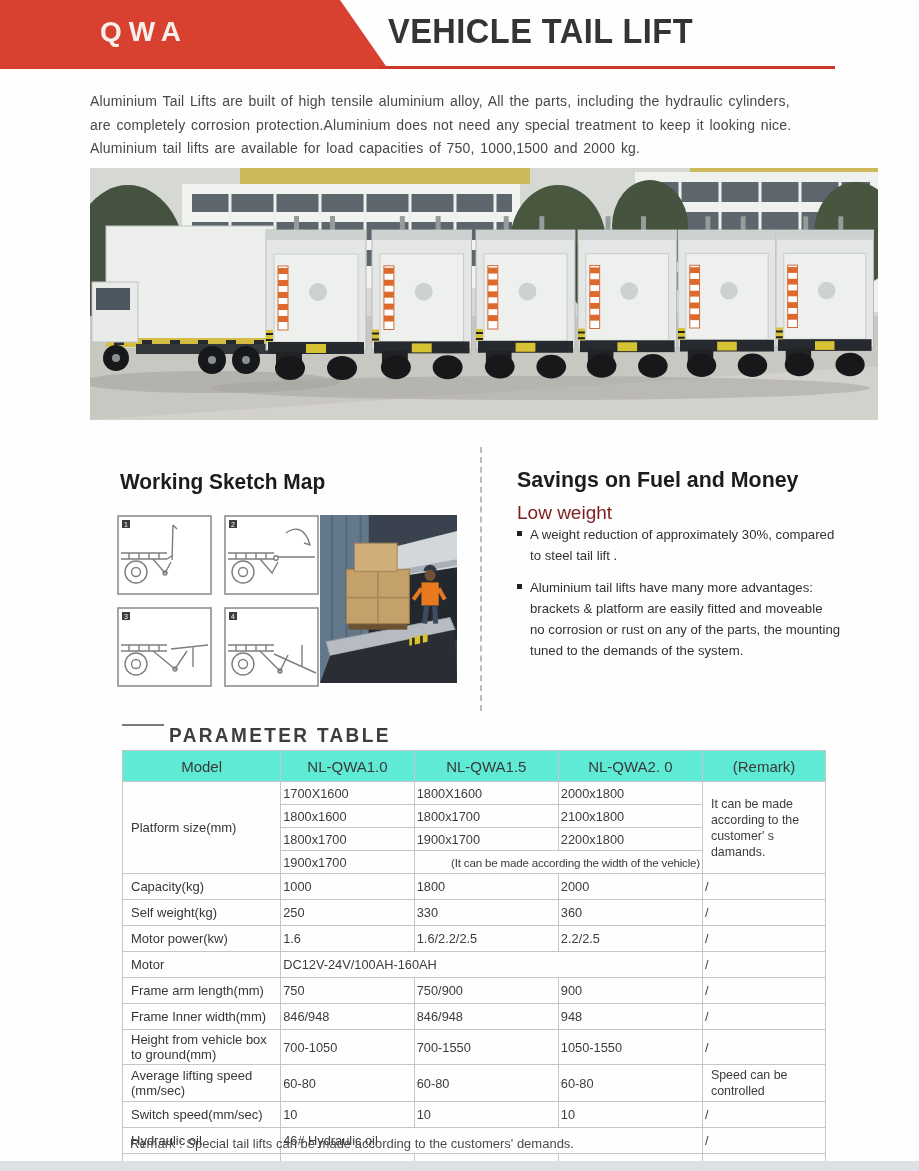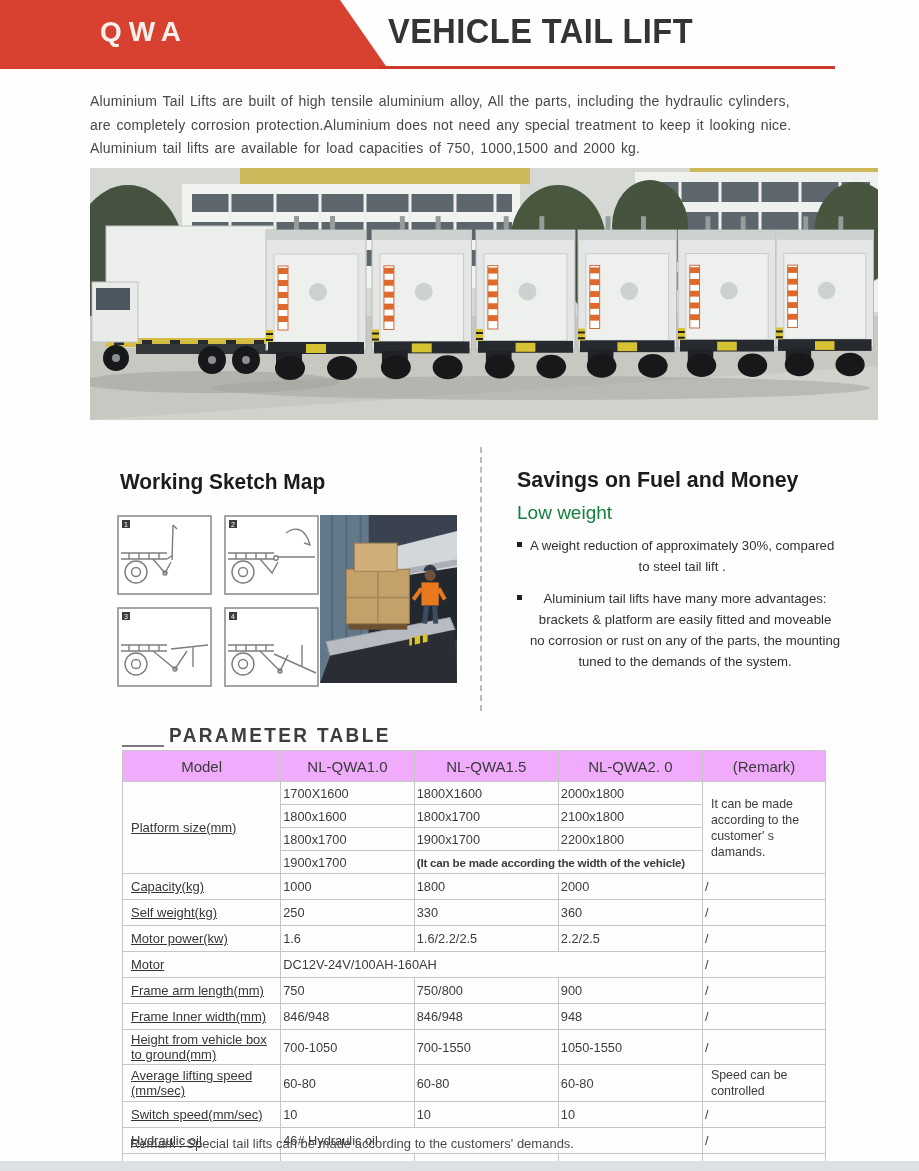--- a/index.html
+++ b/index.html
@@ -38,7 +38,7 @@
   .right-col{position:absolute;left:517px;top:0;width:335px;}
   .savings-title{margin-top:22px;font-size:22.5px;font-weight:bold;color:#1c1c1c;
     transform:scaleX(.95);transform-origin:left;white-space:nowrap;}
-  .low-weight{margin-top:9px;font-size:19px;color:#15803d;}
+  .low-weight{margin-top:9px;font-size:19px;color:#7f1d1d;}
   .bullets{margin-top:11px;padding:0;list-style:none;text-align:center;}
   .bullet{display:flex;margin-bottom:11px;}
   .bullet .marker{width:5px;height:5px;background:#1f1f1f;margin:7px 8px 0 0;flex:none;}

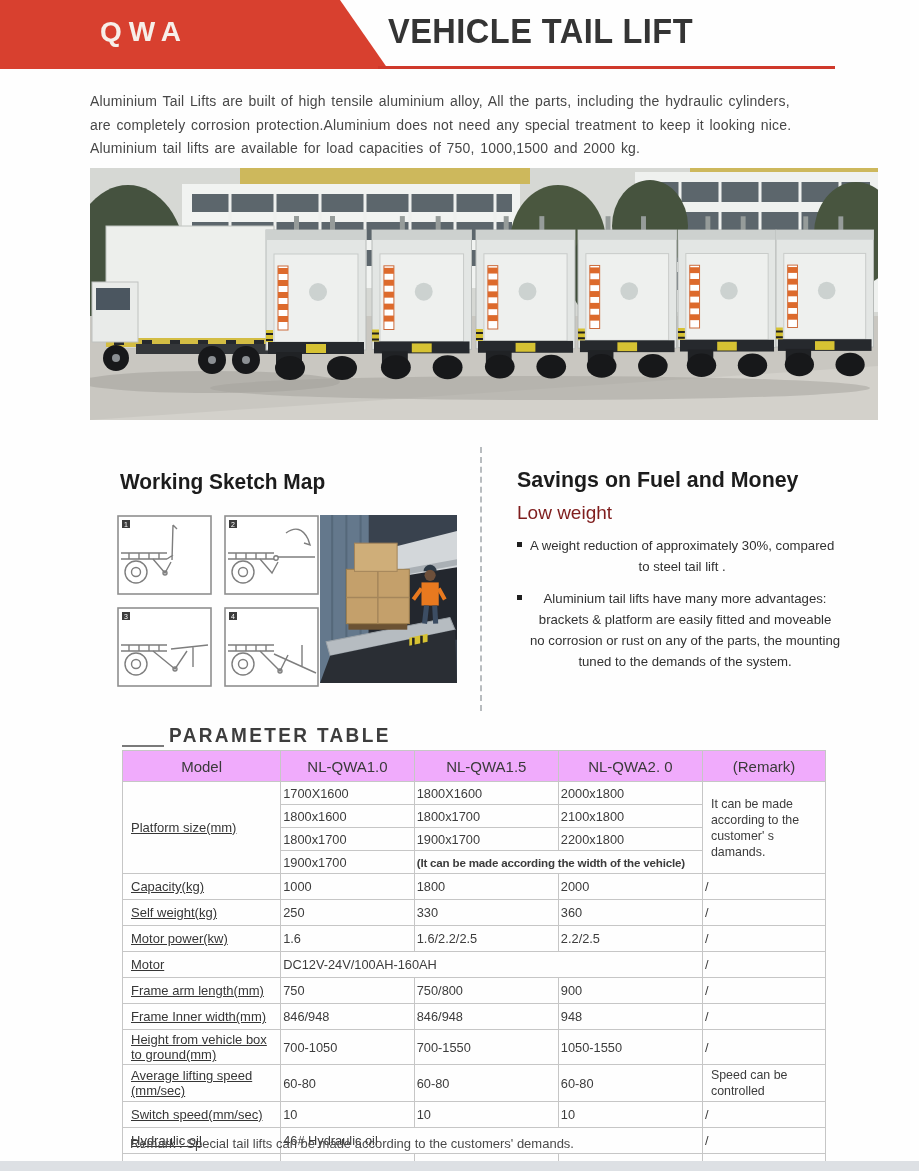--- a/index.html
+++ b/index.html
@@ -39,7 +39,7 @@
   .savings-title{margin-top:22px;font-size:22.5px;font-weight:bold;color:#1c1c1c;
     transform:scaleX(.95);transform-origin:left;white-space:nowrap;}
   .low-weight{margin-top:9px;font-size:19px;color:#7f1d1d;}
-  .bullets{margin-top:11px;padding:0;list-style:none;text-align:center;}
+  .bullets{margin-top:0;padding:0;list-style:none;}
   .bullet{display:flex;margin-bottom:11px;}
   .bullet .marker{width:5px;height:5px;background:#1f1f1f;margin:7px 8px 0 0;flex:none;}
   .bullet .lines{font-size:13.2px;line-height:21px;color:#313131;}

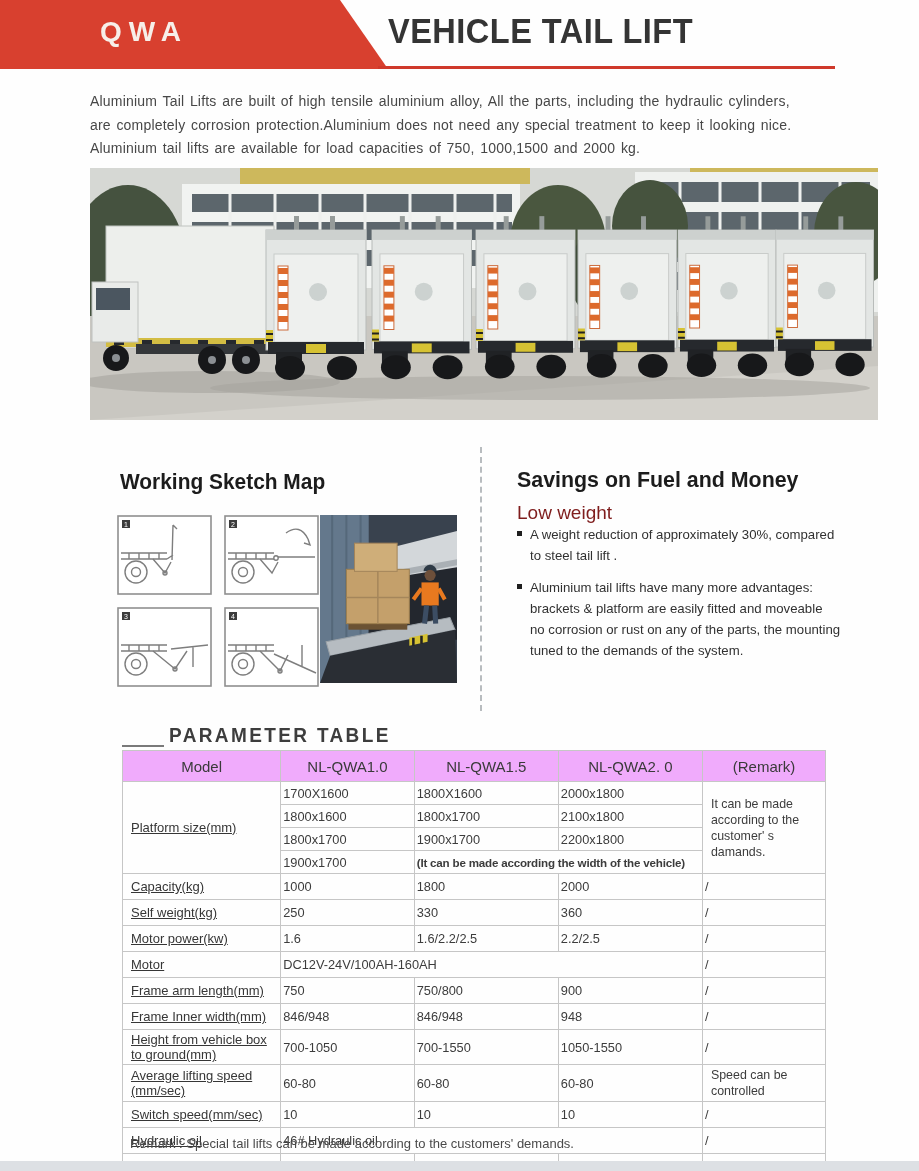--- a/index.html
+++ b/index.html
@@ -44,7 +44,7 @@
   .bullet .marker{width:5px;height:5px;background:#1f1f1f;margin:7px 8px 0 0;flex:none;}
   .bullet .lines{font-size:13.2px;line-height:21px;color:#313131;}
   
-  .param-heading{position:absolute;left:122px;top:724px;display:flex;align-items:flex-end;}
+  .param-heading{position:absolute;left:122px;top:724px;display:flex;align-items:flex-start;}
   .param-heading .dash{width:42px;height:2px;background:#7a7a7a;margin-right:5px;}
   .param-heading .txt{font-size:20px;font-weight:bold;letter-spacing:2.5px;color:#3d3d3d;
     transform:scaleX(.95);transform-origin:left;white-space:nowrap;}

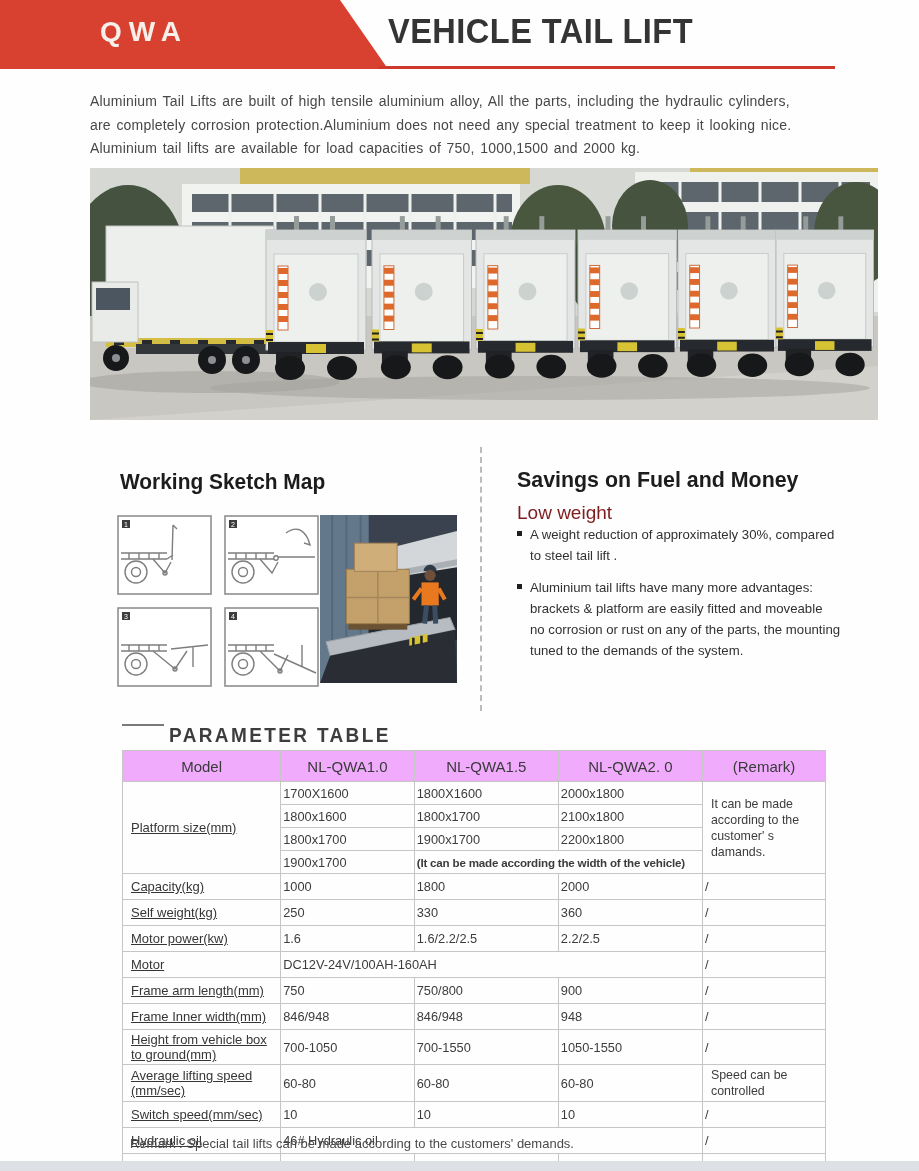--- a/index.html
+++ b/index.html
@@ -51,7 +51,7 @@
   .pt-wrap{position:absolute;left:122px;top:750px;width:704px;}
   table.pt{border-collapse:collapse;width:100%;table-layout:fixed;}
   .pt th,.pt td{border:1px solid #c6c6c6;font-weight:normal;}
-  .pt thead th{background:#f0abfc;font-size:15px;color:#3a3a3a;height:28px;}
+  .pt thead th{background:#5eead4;font-size:15px;color:#3a3a3a;height:28px;}
   .pt td{font-size:12.8px;color:#3c3c3c;}
   .pt td.c{text-align:left;height:20px;padding:1px 2px;}
   .pt tr.std td{height:21px;}

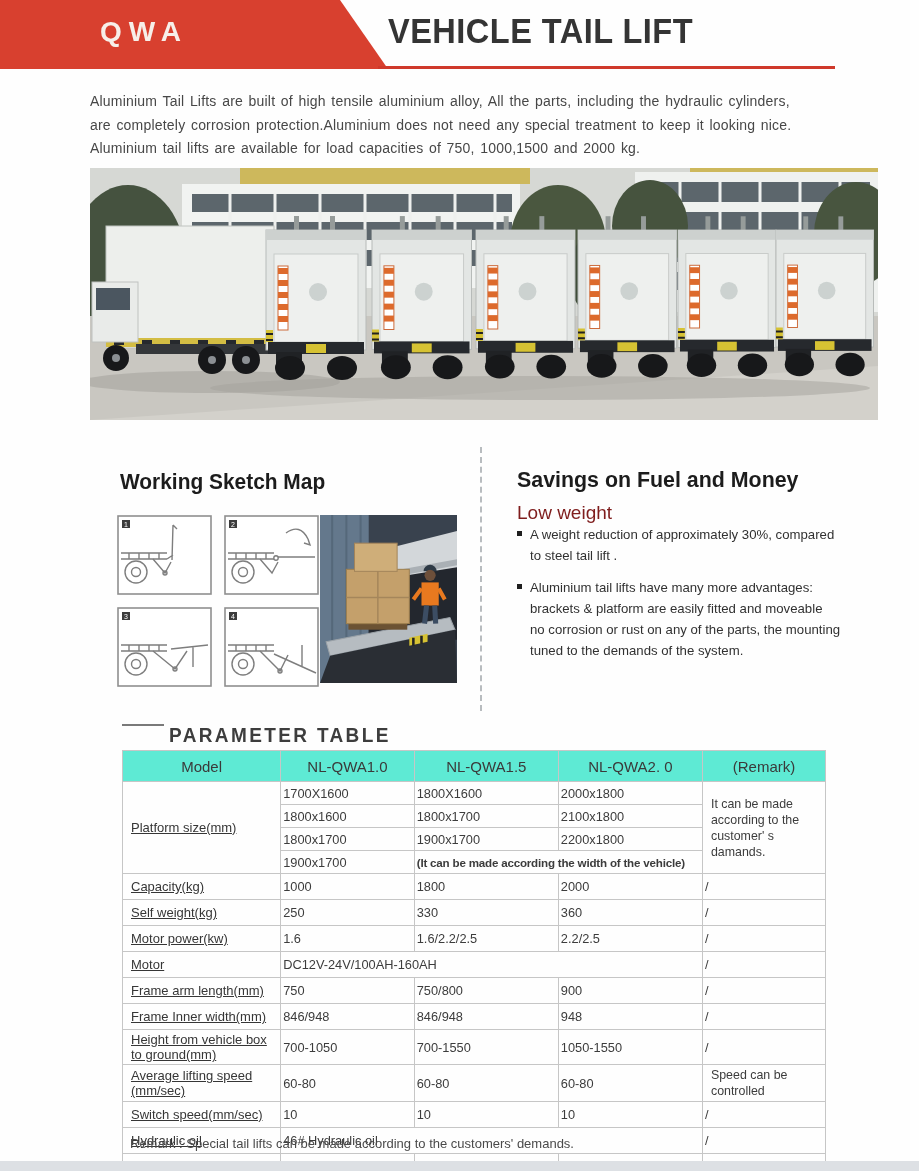--- a/index.html
+++ b/index.html
@@ -55,7 +55,7 @@
   .pt td{font-size:12.8px;color:#3c3c3c;}
   .pt td.c{text-align:left;height:20px;padding:1px 2px;}
   .pt tr.std td{height:21px;}
-  .pt td.lbl{text-align:left;padding:2px 4px 2px 8px;font-size:13px;color:#363636;line-height:15px;text-decoration:underline;}
+  .pt td.lbl{text-align:left;padding:2px 4px 2px 8px;font-size:13px;color:#363636;line-height:15px;}
   .pt td.rmk{font-size:12.4px;text-align:left;padding:2px 13px 2px 8px;line-height:16px;}
   .pt td.note{font-size:11.6px;text-align:left;letter-spacing:-.2px;font-weight:bold;}
   .remark-line{position:absolute;left:130px;top:1136px;font-size:13px;color:#4a4a4a;}

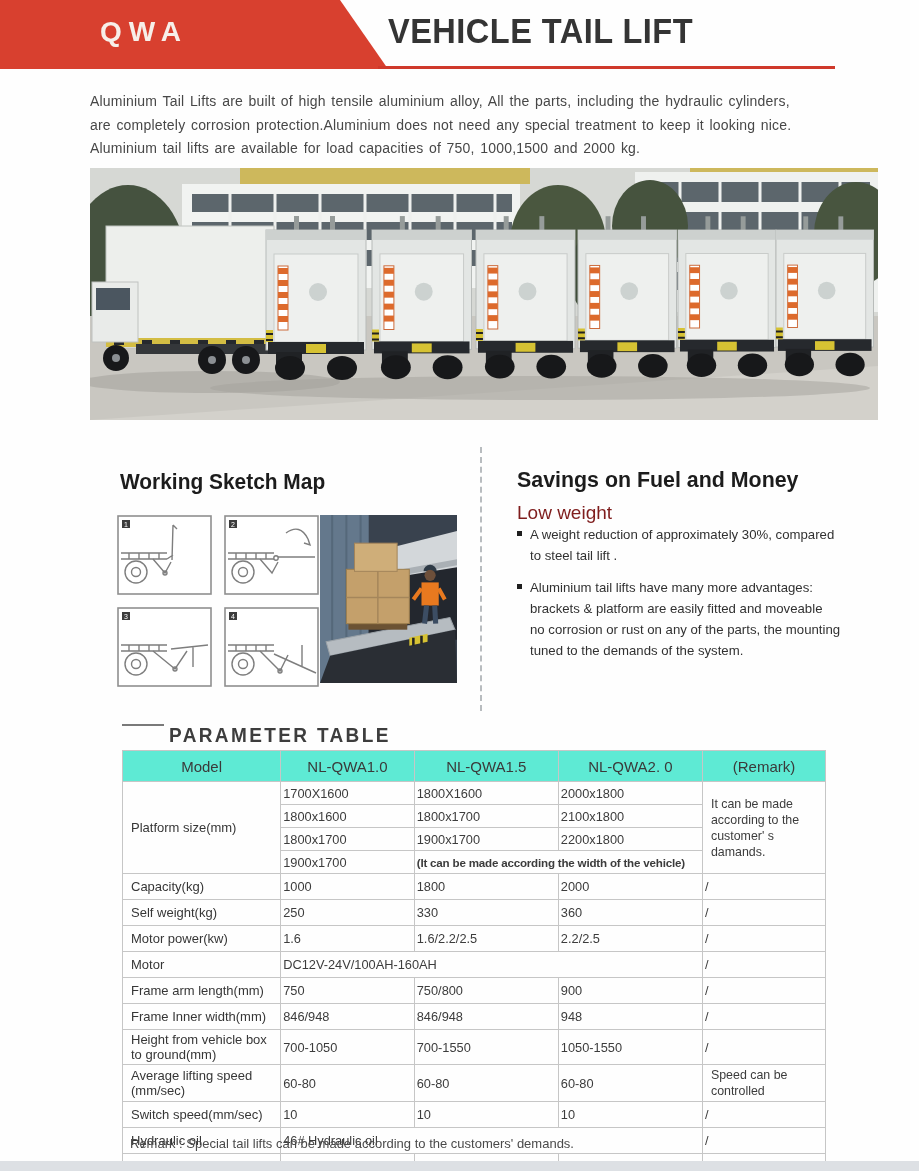--- a/index.html
+++ b/index.html
@@ -57,7 +57,7 @@
   .pt tr.std td{height:21px;}
   .pt td.lbl{text-align:left;padding:2px 4px 2px 8px;font-size:13px;color:#363636;line-height:15px;}
   .pt td.rmk{font-size:12.4px;text-align:left;padding:2px 13px 2px 8px;line-height:16px;}
-  .pt td.note{font-size:11.6px;text-align:left;letter-spacing:-.2px;font-weight:bold;}
+  .pt td.note{font-size:11.6px;text-align:right;letter-spacing:-.2px;}
   .remark-line{position:absolute;left:130px;top:1136px;font-size:13px;color:#4a4a4a;}
   .bottom-strip{position:absolute;left:0;bottom:0;width:919px;height:10px;background:#dde0e4;}
 </style>

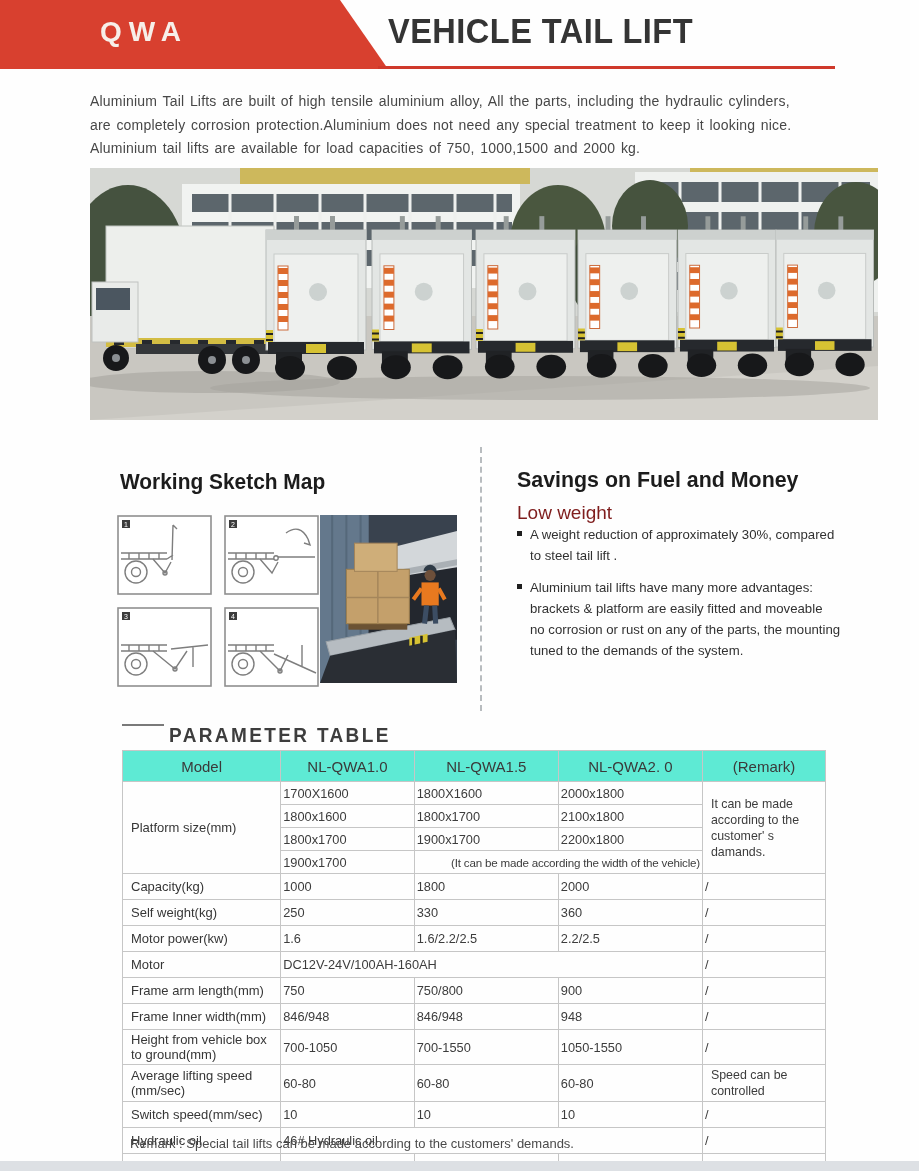--- a/index.html
+++ b/index.html
@@ -365,7 +365,7 @@
         <tr class="std">
           <td class="lbl">Frame arm length(mm)</td>
           <td class="c">750</td>
-          <td class="c">750/800</td>
+          <td class="c">750/900</td>
           <td class="c">900</td>
           <td class="c">/</td>
         </tr>

